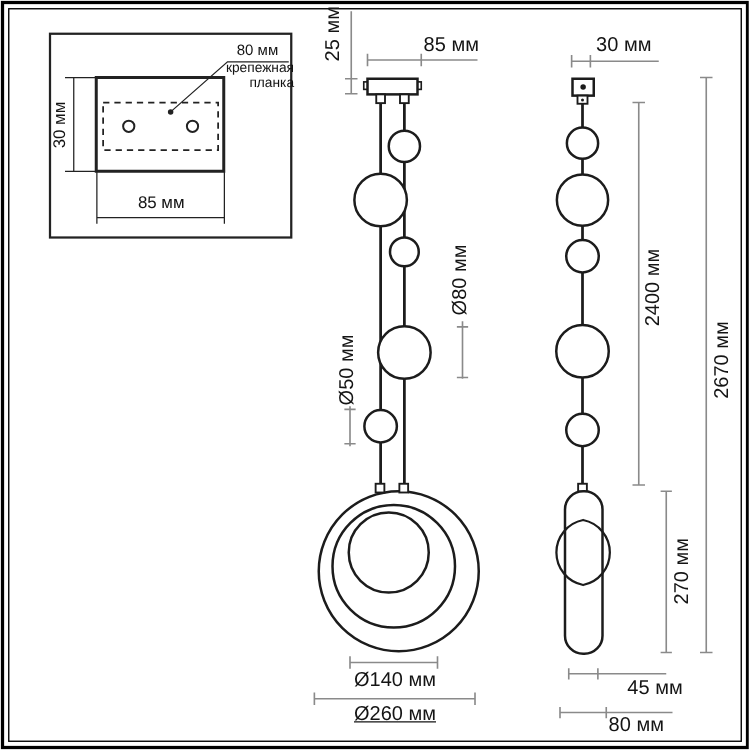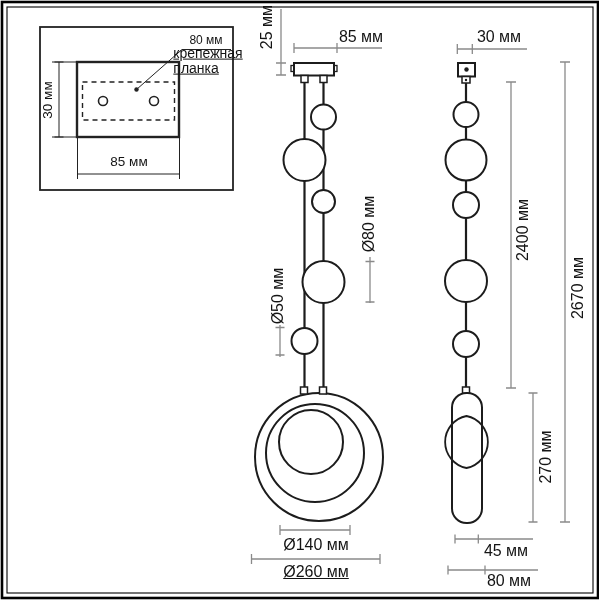--- a/index.html
+++ b/index.html
@@ -16,7 +16,7 @@
   .fs-main{font-size:16px;}
   .fs-inset{font-size:13.5px;}
   .fs-note{font-size:12px;}
-  .fs-note2{font-size:14px;text-align:left;line-height:1.1;text-decoration:underline;}
+  .fs-note2{font-size:11px;text-align:right;line-height:1.1;}
 </style>
 </head>
 <body>

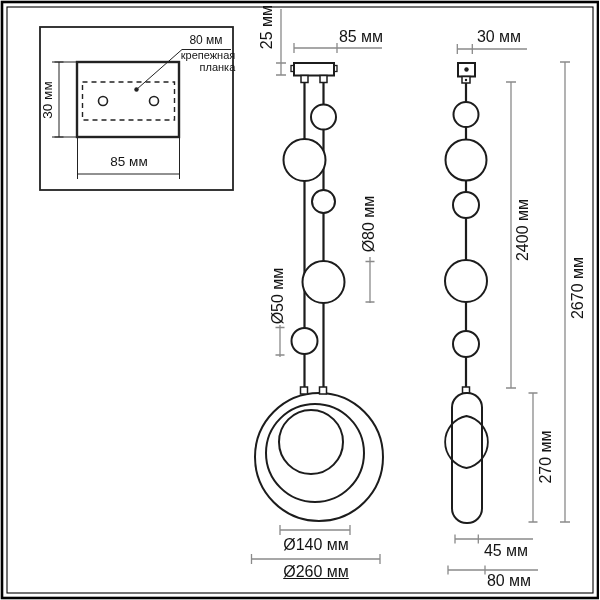--- a/index.html
+++ b/index.html
@@ -112,7 +112,7 @@
   <div class="lbl rot fs-main" style="left:523px;top:230px;">2400 мм</div>
   <div class="lbl rot fs-main" style="left:578px;top:288px;">2670 мм</div>
   <div class="lbl rot fs-main" style="left:546px;top:457px;">270 мм</div>
-  <div class="lbl fs-main" style="left:506px;top:551px;">45 мм</div>
+  <div class="lbl fs-main" style="left:524px;top:551px;">45 мм</div>
   <div class="lbl fs-main" style="left:509px;top:581px;">80 мм</div>
 
 </div>

